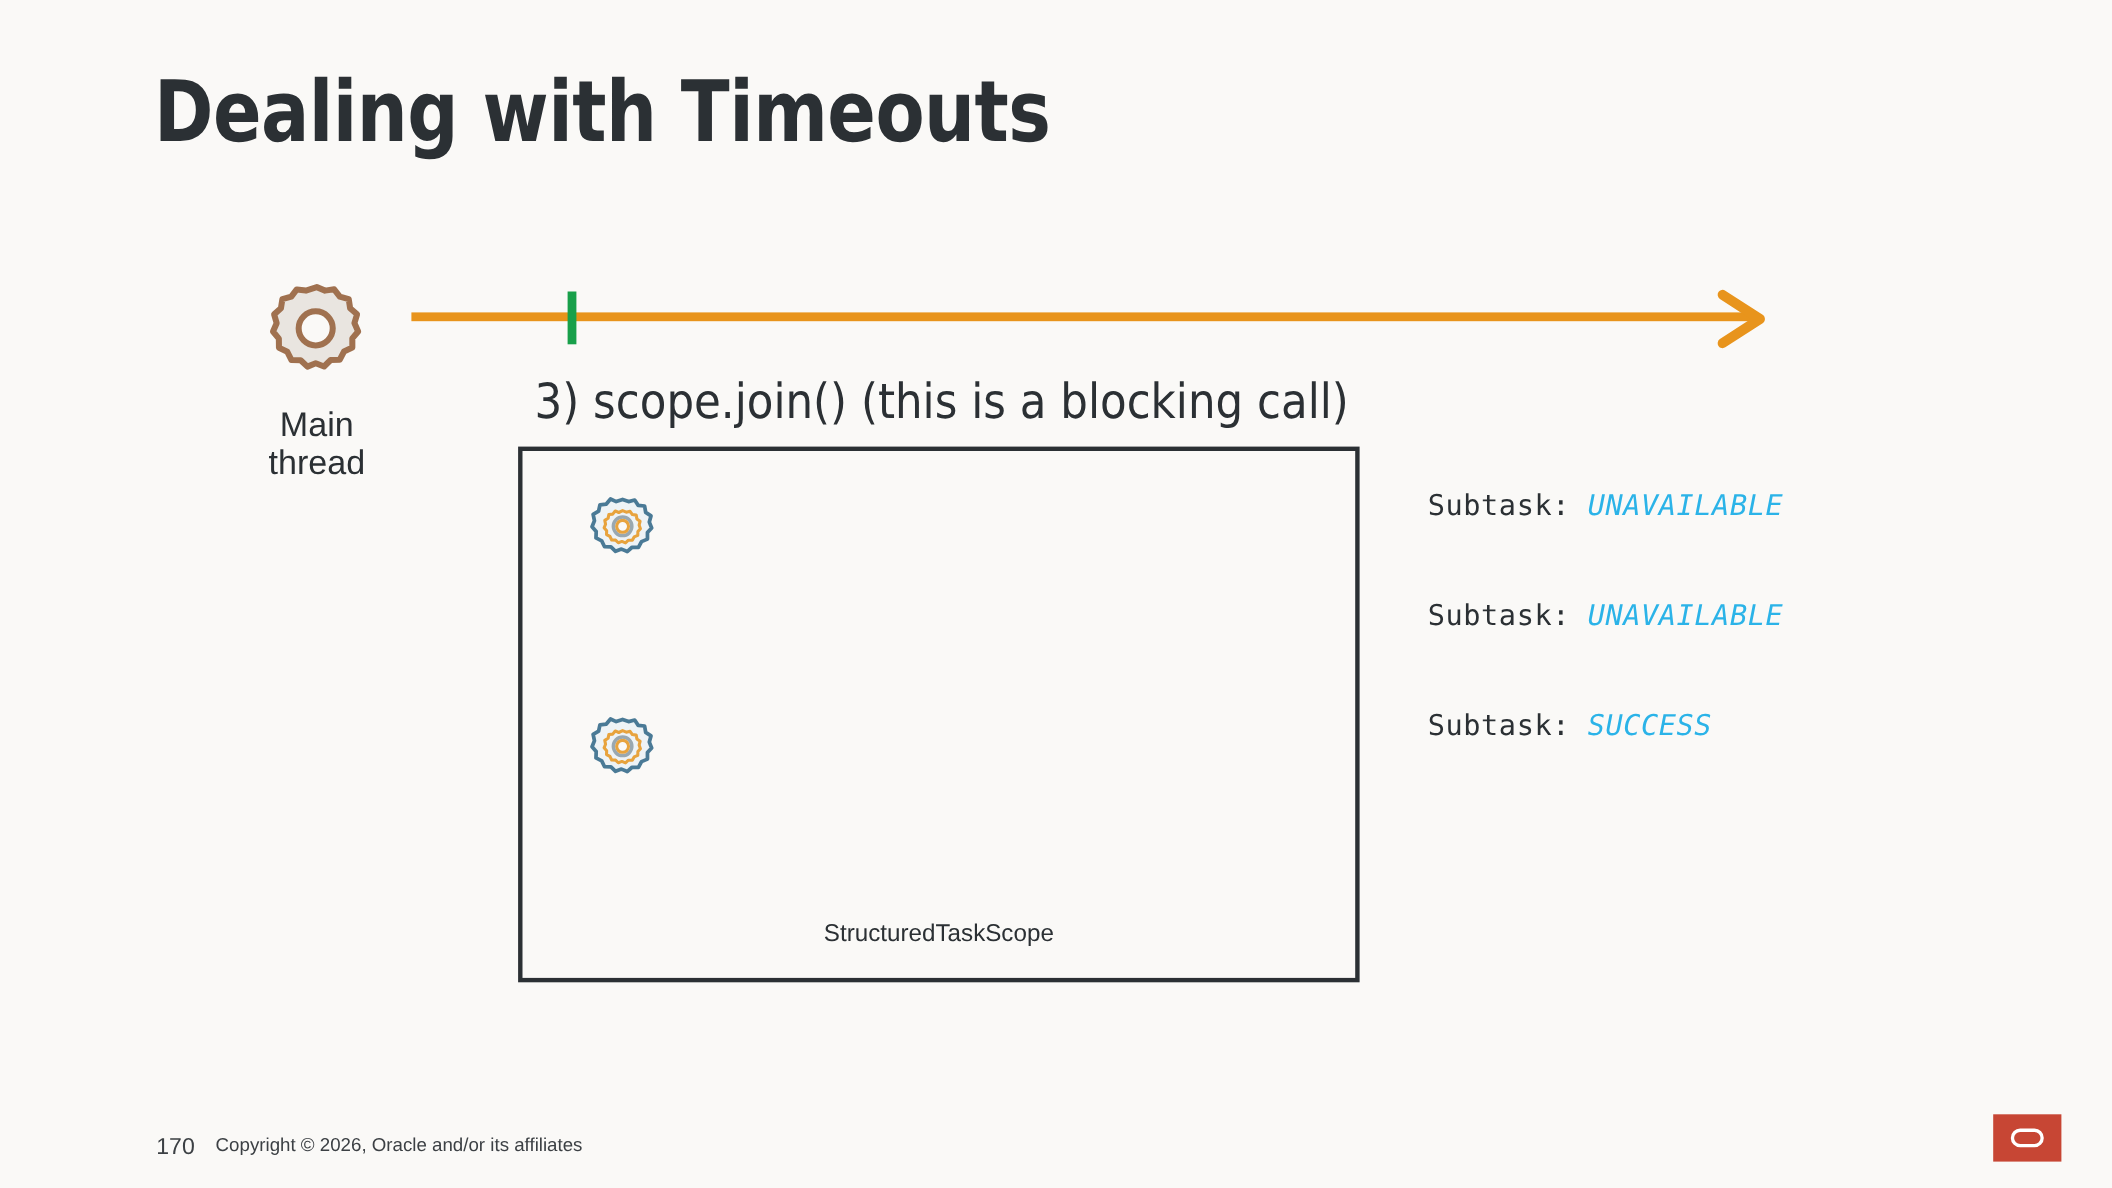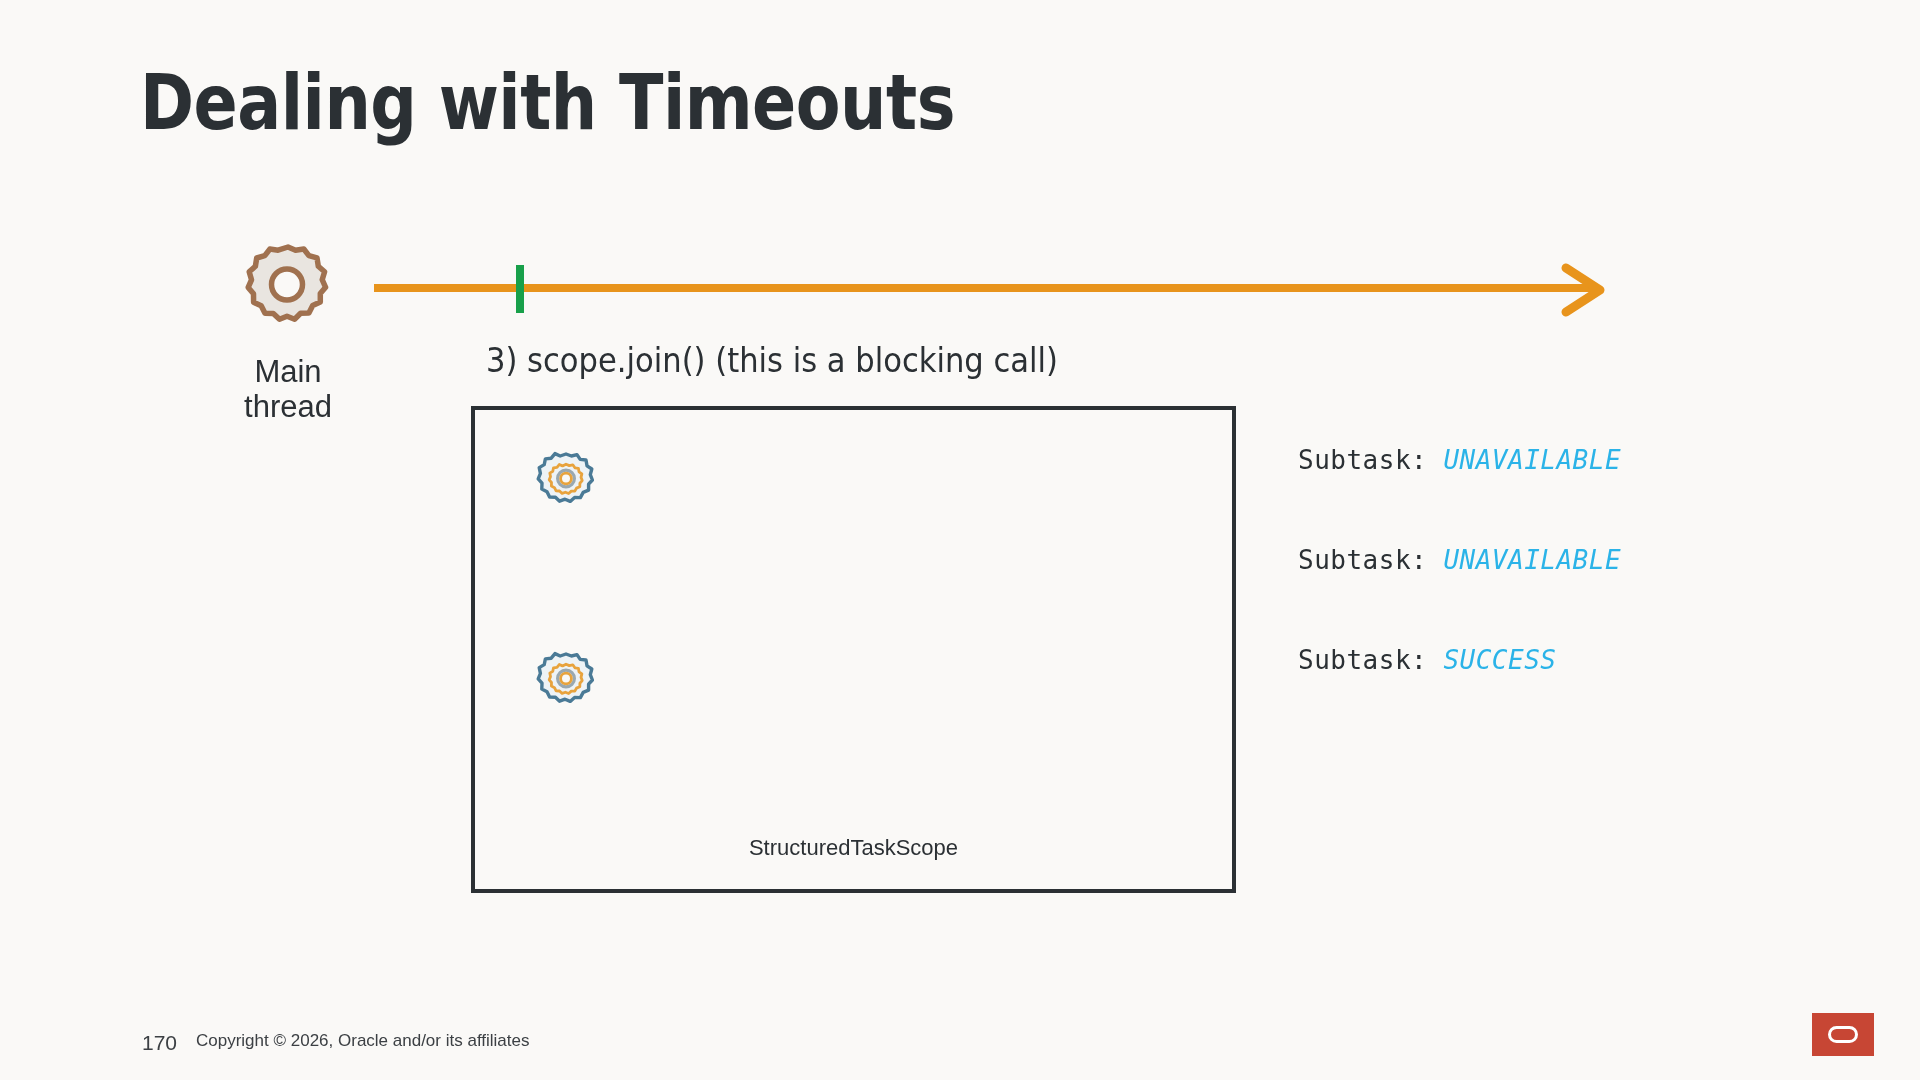--- a/index.html
+++ b/index.html
@@ -42,7 +42,7 @@
   #main-thread-group {
     position: absolute;
     left: 200px;
-    top: 240px;
+    top: 254px;
     width: 140px;
   }
   #main-thread-gear {

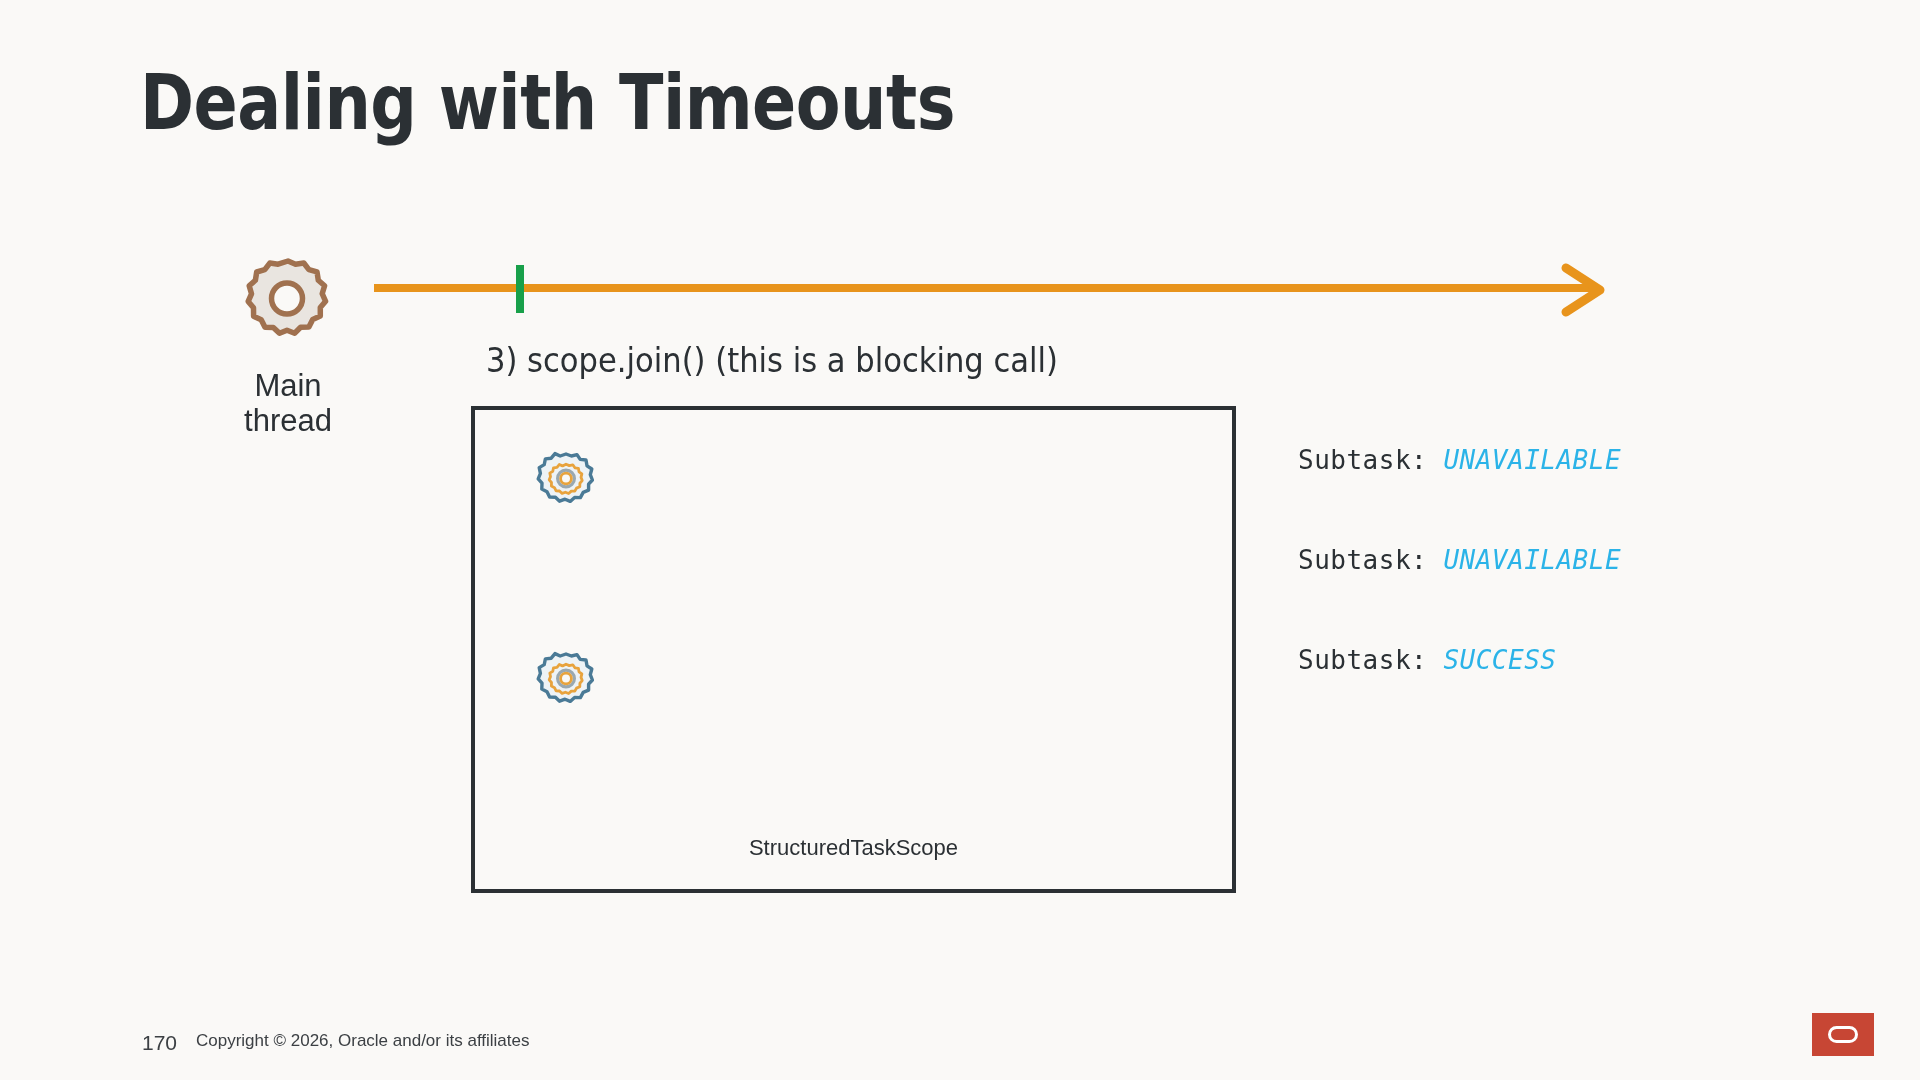--- a/index.html
+++ b/index.html
@@ -99,7 +99,7 @@
     left: 468px;
     top: 340px;
     font-family: "DejaVu Sans Condensed", "Liberation Sans Narrow", "Liberation Sans", sans-serif;
-    font-size: 34px;
+    font-size: 44px;
     color: #2b3034;
     white-space: nowrap;
   }

